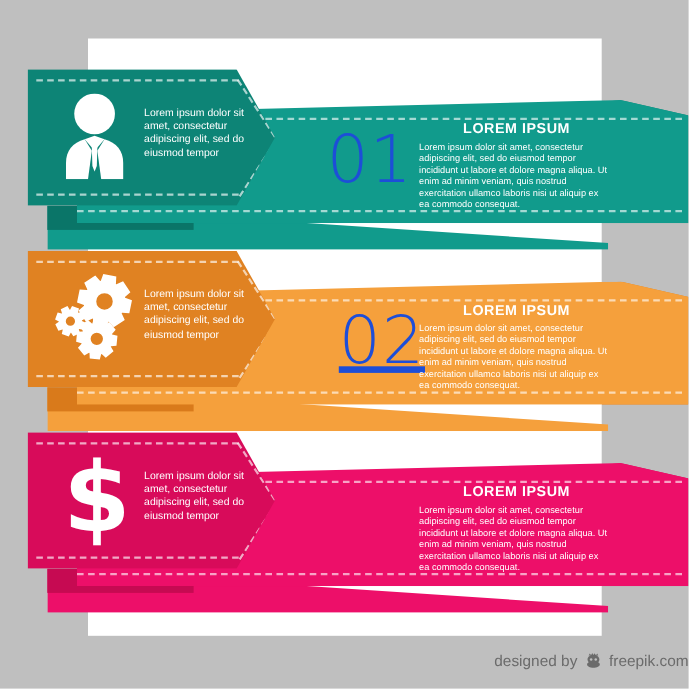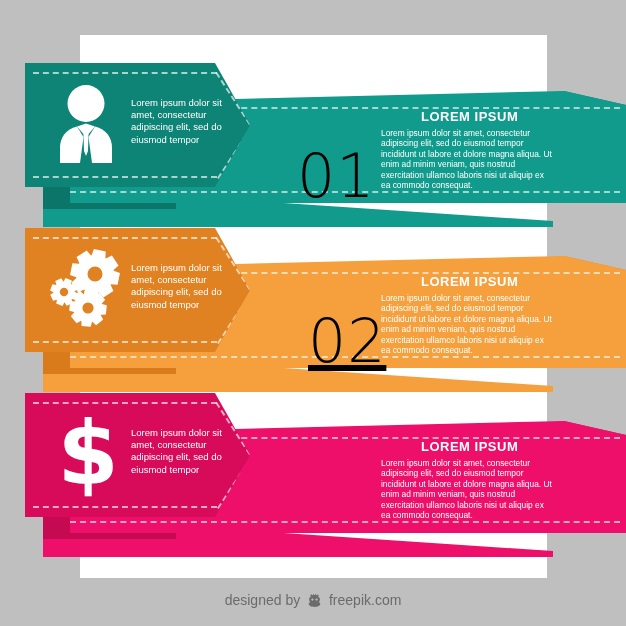--- a/index.html
+++ b/index.html
@@ -51,11 +51,10 @@
     color:#ffffff;font-size:9.5px;line-height:12.2px;
   }
   .num{
-    position:absolute;color:#000000;
+    position:absolute;color:#1d4ed8;
     font-size:60px;line-height:60px;font-weight:300;
     letter-spacing:1px;
     font-family:"DejaVu Sans","Liberation Sans",sans-serif;
-    margin-top:31px;
   }
   .rt-title{
     position:absolute;left:381px;color:#ffffff;

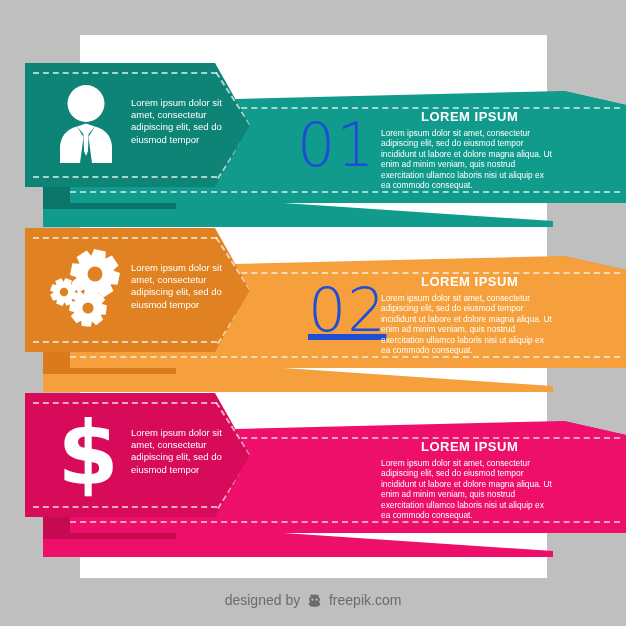--- a/index.html
+++ b/index.html
@@ -67,7 +67,7 @@
   .icon{position:absolute;}
   
   .footer{
-    position:absolute;left:0;top:592px;width:626px;text-align:center;
+    position:absolute;left:0;top:592px;width:626px;text-align:right;
     color:#6b6b6b;font-size:14px;
   }
   .footer .fp-logo{display:inline-block;vertical-align:-3px;margin:0 2px;}

